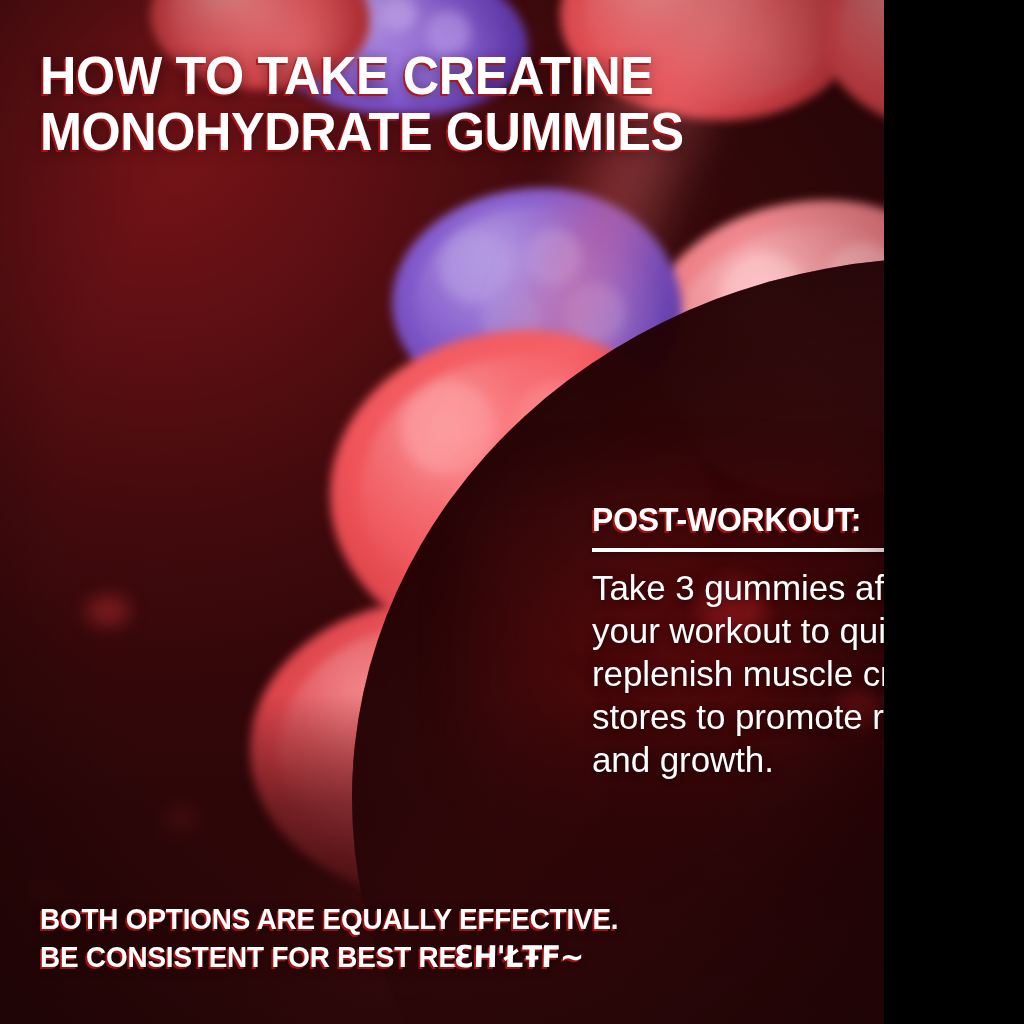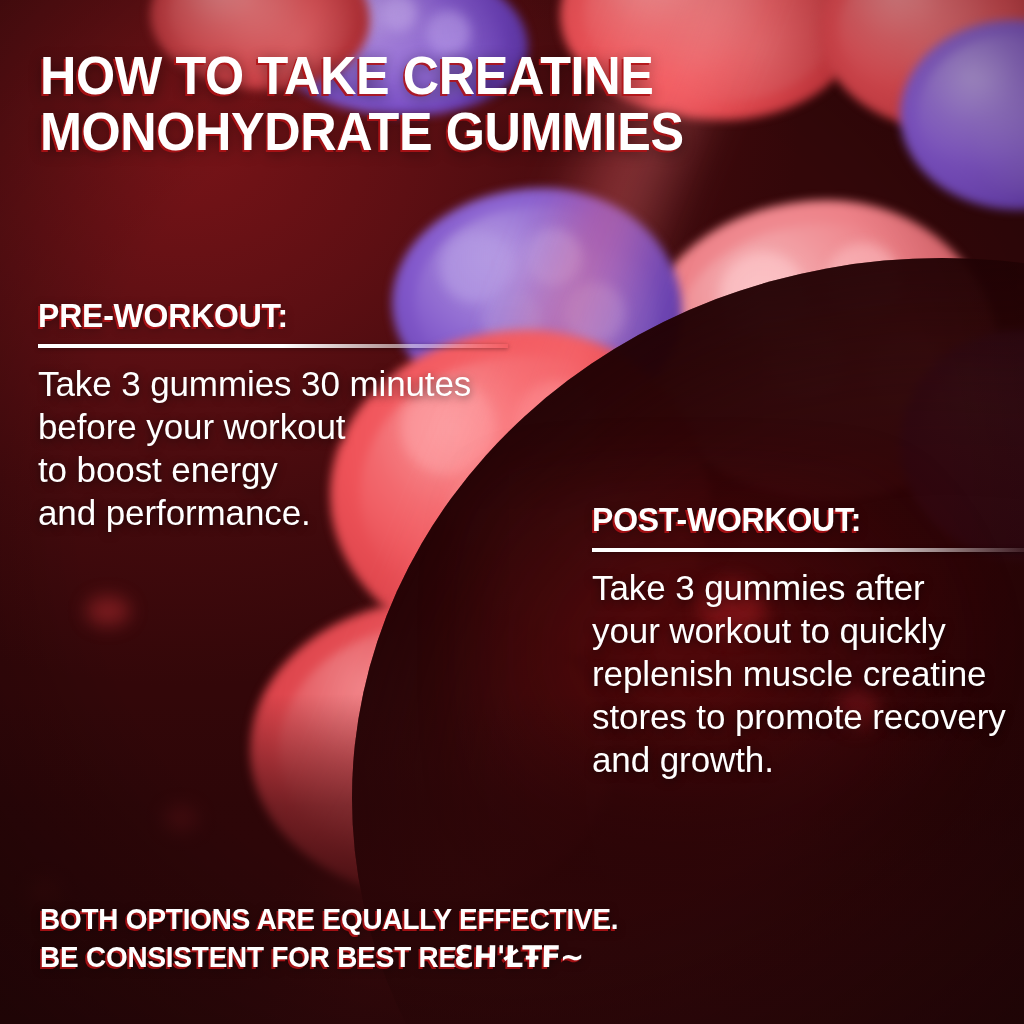--- a/index.html
+++ b/index.html
@@ -5,7 +5,7 @@
   html,body{margin:0;padding:0;background:#000;}
   #poster{
     position:relative;
-    width:1024px;height:1024px;
+    width:884px;height:1024px;
     overflow:hidden;
     font-family:"Liberation Sans","DejaVu Sans",sans-serif;
     background:#1d4ed8;

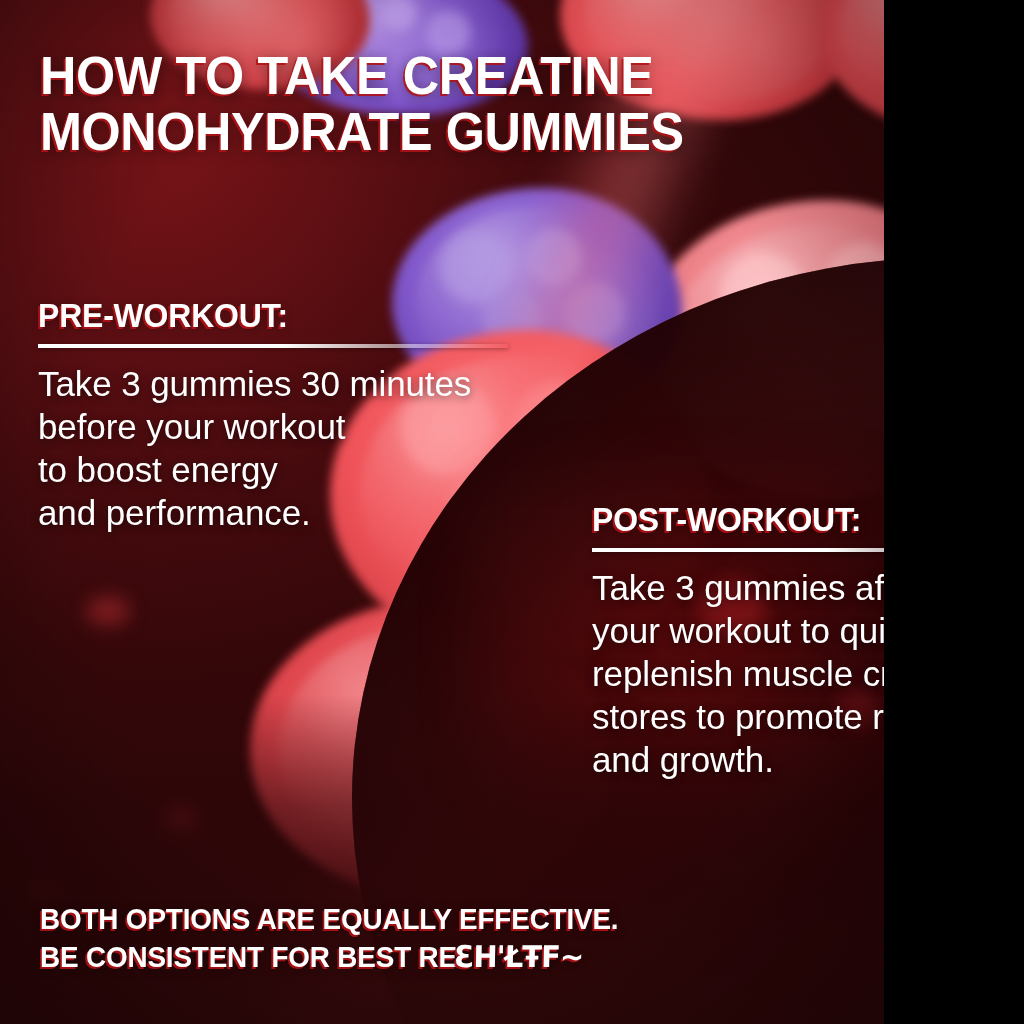--- a/index.html
+++ b/index.html
@@ -201,14 +201,6 @@
     <div class="title">HOW TO TAKE CREATINE
 MONOHYDRATE GUMMIES</div>
 
-    <div class="block" id="pre-block">
-      <div class="block-head">PRE-WORKOUT:</div>
-      <div class="rule"></div>
-      <div class="block-body">Take 3 gummies 30 minutes
-before your workout
-to boost energy
-and performance.</div>
-    </div>
 
     <div class="block" id="post-block">
       <div class="block-head">POST-WORKOUT:</div>

